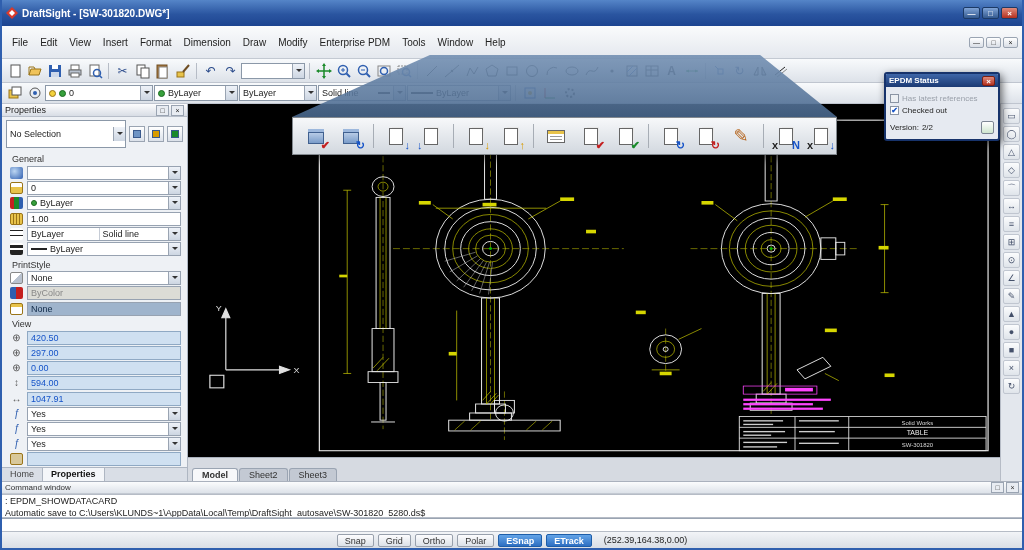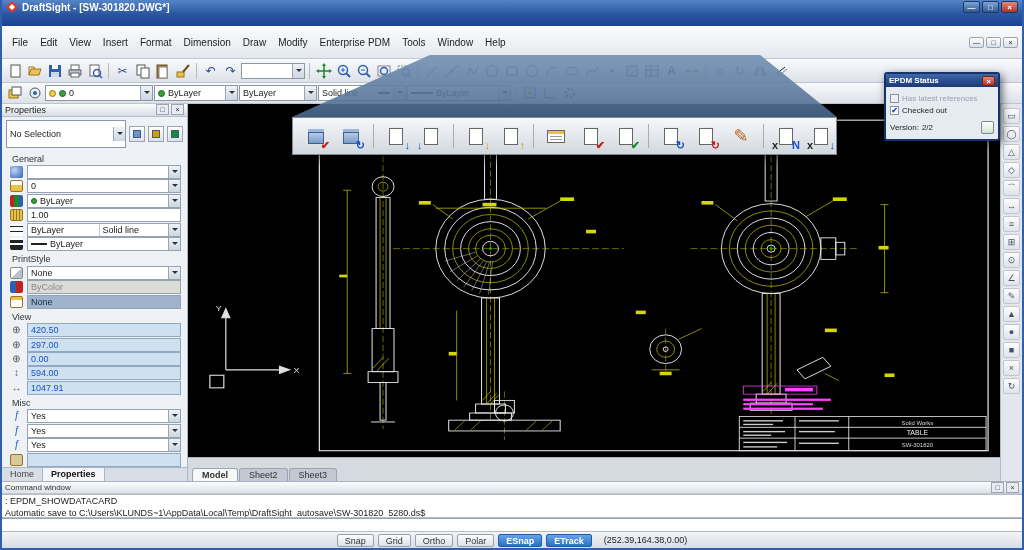--- a/index.html
+++ b/index.html
@@ -7,7 +7,7 @@
 body{font-family:"Liberation Sans",sans-serif;font-size:11px;background:#1d4490;color:#222}
 .app{position:relative;width:1024px;height:550px;display:flex;flex-direction:column;background:#e7ebf2;border:2px solid #2f5fae;border-top:none}
 
-.titlebar{height:16px;background:linear-gradient(#5585c8,#2a55a0 55%,#1d4490);color:#fff;display:flex;align-items:flex-end;padding:13px 4px;font-size:10px;font-weight:bold;flex:none}
+.titlebar{height:16px;background:linear-gradient(#5585c8,#2a55a0 55%,#1d4490);color:#fff;display:flex;align-items:center;padding:13px 4px;font-size:10px;font-weight:bold;flex:none}
 .titlebar .ticon{width:12px;height:12px;margin-right:4px}
 .titlebar .title{flex:1;white-space:nowrap;overflow:hidden}
 .winbtns{display:flex;gap:2px}

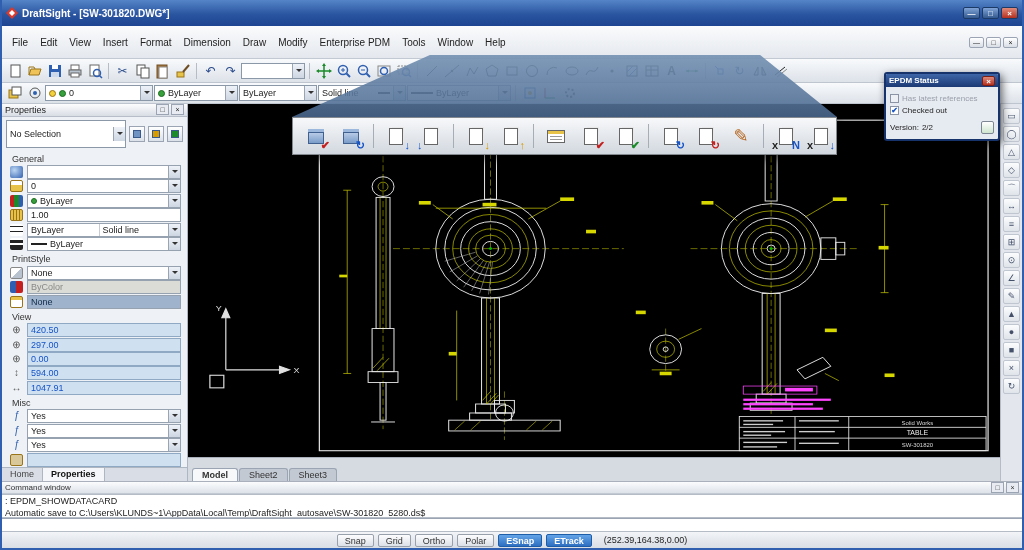--- a/index.html
+++ b/index.html
@@ -528,7 +528,6 @@
           </div>
         </div>
 
-      <div class="psec">Misc</div>
       <div class="prow">
           <span class="picon" style="color:#2f5fb0;font-size:10px;line-height:12px;text-align:center;font-style:italic">ƒ</span>
         <div class="pfield">

